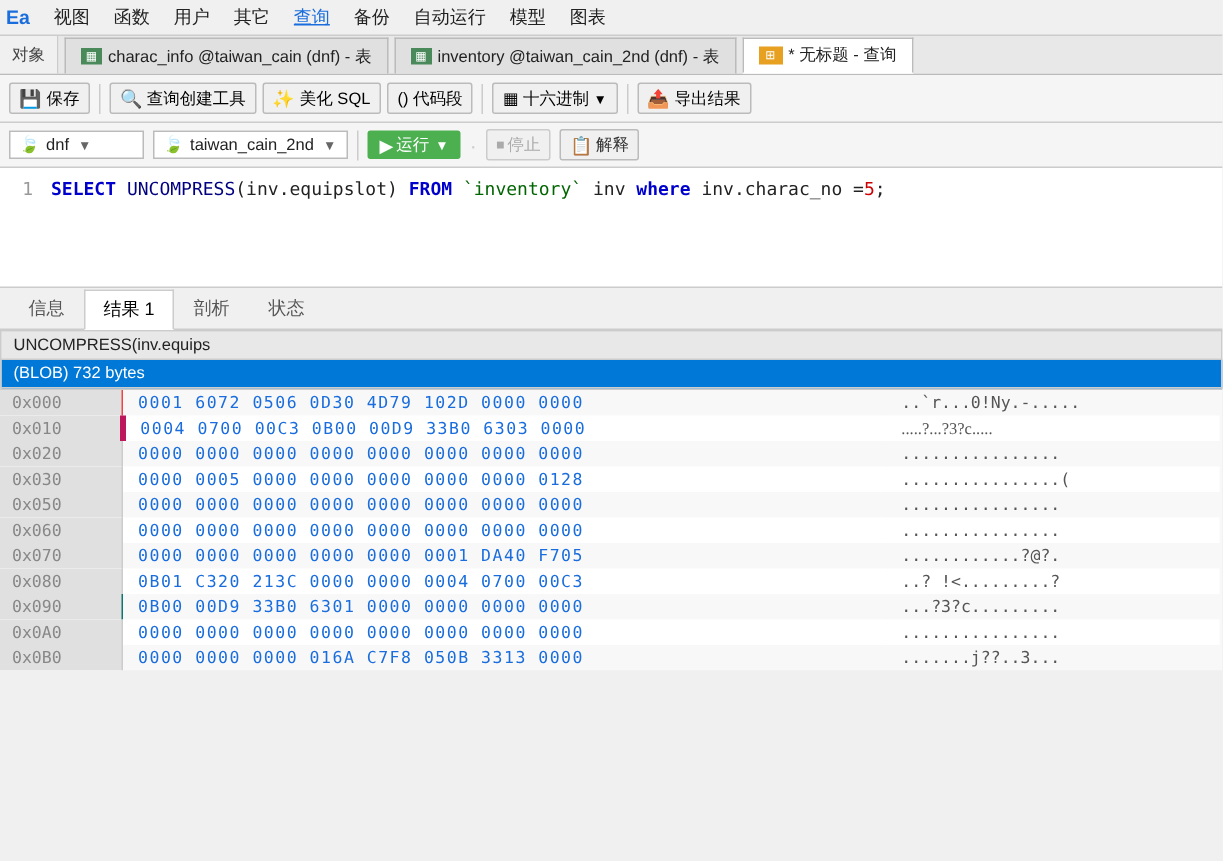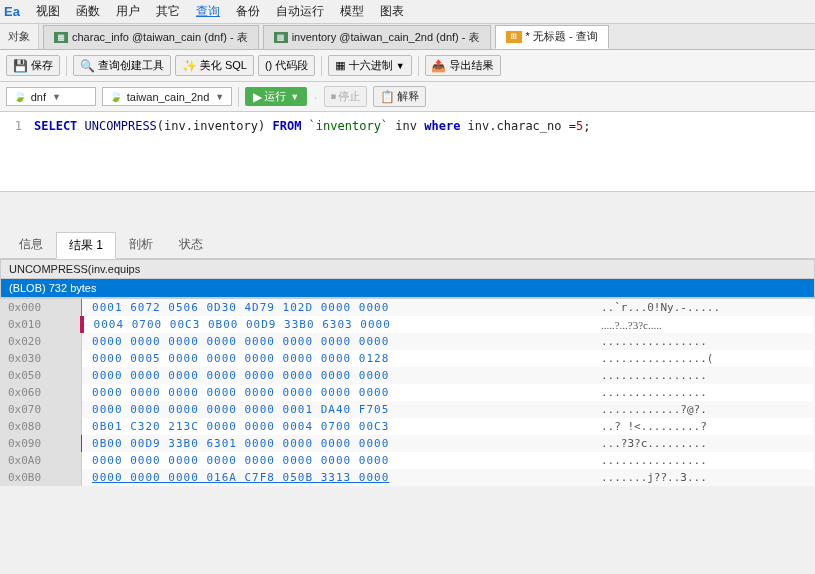--- a/index.html
+++ b/index.html
@@ -164,7 +164,7 @@
       <div class="code-line">
         <span class="kw-select">SELECT</span>
         <span> </span>
-        <span class="fn-name">UNCOMPRESS</span><span>(</span><span>inv.inventory</span><span>)</span>
+        <span class="fn-name">UNCOMPRESS</span><span>(</span><span>inv.equipslot</span><span>)</span>
         <span> </span>
         <span class="kw-from">FROM</span>
         <span> </span>

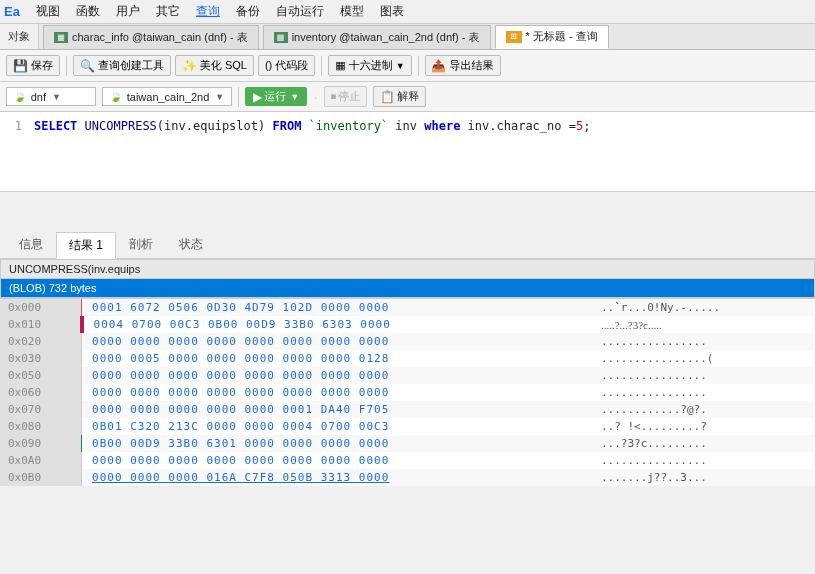--- a/index.html
+++ b/index.html
@@ -38,7 +38,7 @@
     .val { color: #cc0000; }
 
     
-    .result-tabs { display: flex; align-items: center; background: #f0f0f0; border-bottom: 1px solid #ccc; padding: 0 6px; height: 28px; margin-top: 39px; }
+    .result-tabs { display: flex; align-items: center; background: #f0f0f0; border-bottom: 1px solid #ccc; padding: 0 6px; height: 28px; }
     .result-tab { padding: 4px 12px; cursor: pointer; font-size: 12px; color: #555; border: 1px solid transparent; }
     .result-tab.active { background: #fff; border: 1px solid #ccc; border-bottom: 1px solid #fff; color: #000; margin-bottom: -1px; }
     .result-table { width: 100%; border-collapse: collapse; }

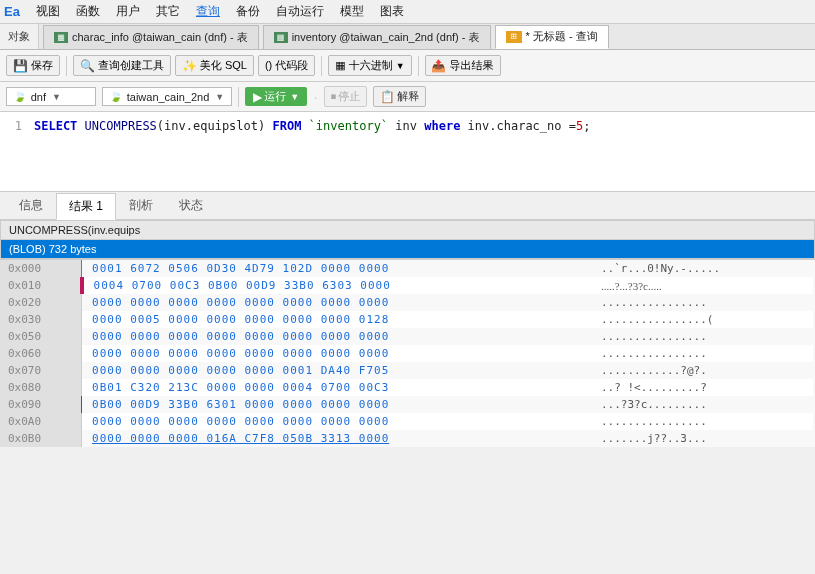--- a/index.html
+++ b/index.html
@@ -253,7 +253,7 @@
   </tr>
           <tr>
     <td class="hex-addr" style="color:#888;font-family:monospace;font-size:11px;padding:2px 8px;background:#e0e0e0;border-right:1px solid #ccc;">0x0B0</td>
-    <td class="hex-bytes" style="color:#1a6ddd;font-family:monospace;font-size:11px;padding:2px 10px;letter-spacing:1px;text-decoration:underline;">0000  0000  0000  016A  C7F8  050B  3313  0000</td>
+    <td class="hex-bytes" style="color:#1a6ddd;font-family:monospace;font-size:11px;padding:2px 10px;letter-spacing:1px;">0000  0000  0000  016A  C7F8  050B  3313  0000</td>
     <td class="hex-ascii" style="color:#555;font-family:monospace;font-size:11px;padding:2px 10px;">.......j??..3...</td>
   </tr>
         </tbody>

